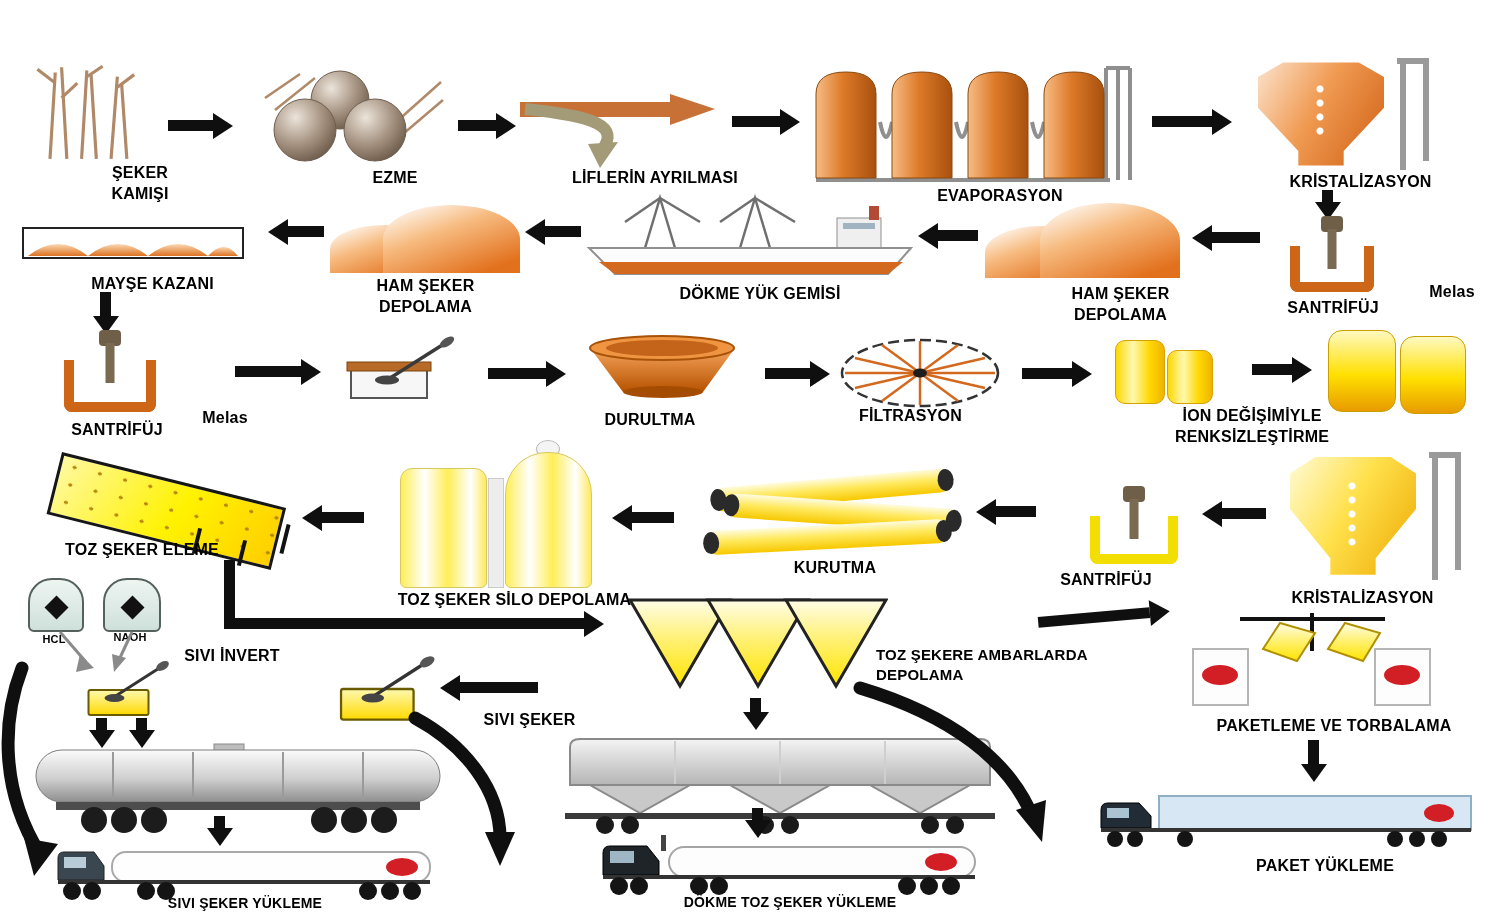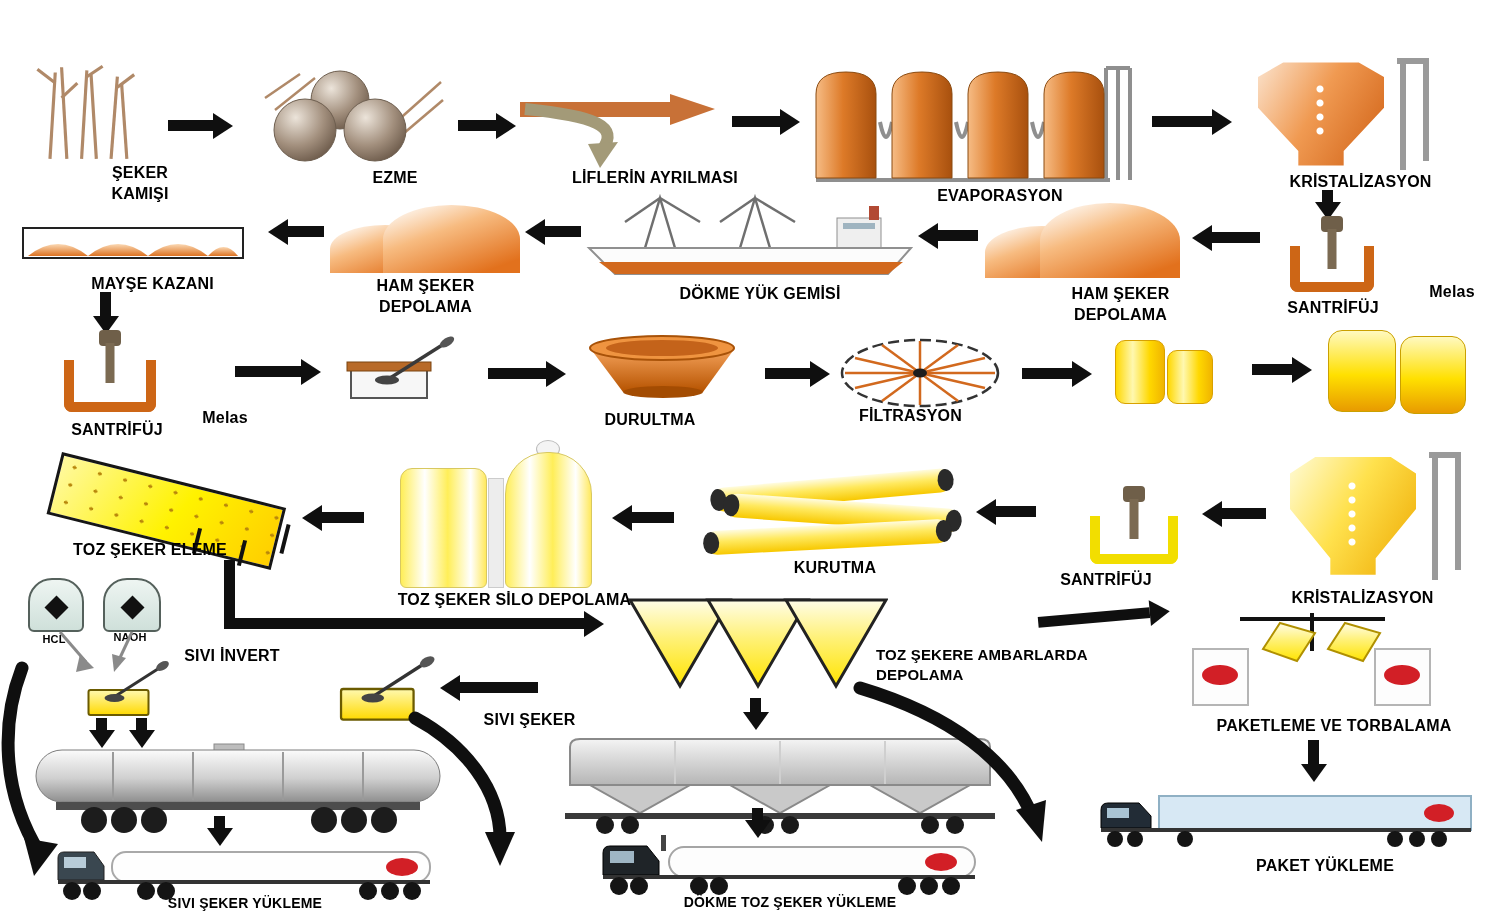--- a/index.html
+++ b/index.html
@@ -315,6 +315,7 @@
 
   <div class="col" style="left:1115px;top:340px;width:48px;height:62px"></div>
   <div class="col" style="left:1167px;top:350px;width:44px;height:52px"></div>
+  <div class="label" style="left:1132px;top:406px;width:240px">İON DEĞİŞİMİYLE RENKSİZLEŞTİRME</div>
 
   <div class="ar h r" style="left:1252px;top:364px;width:40px"></div>
 

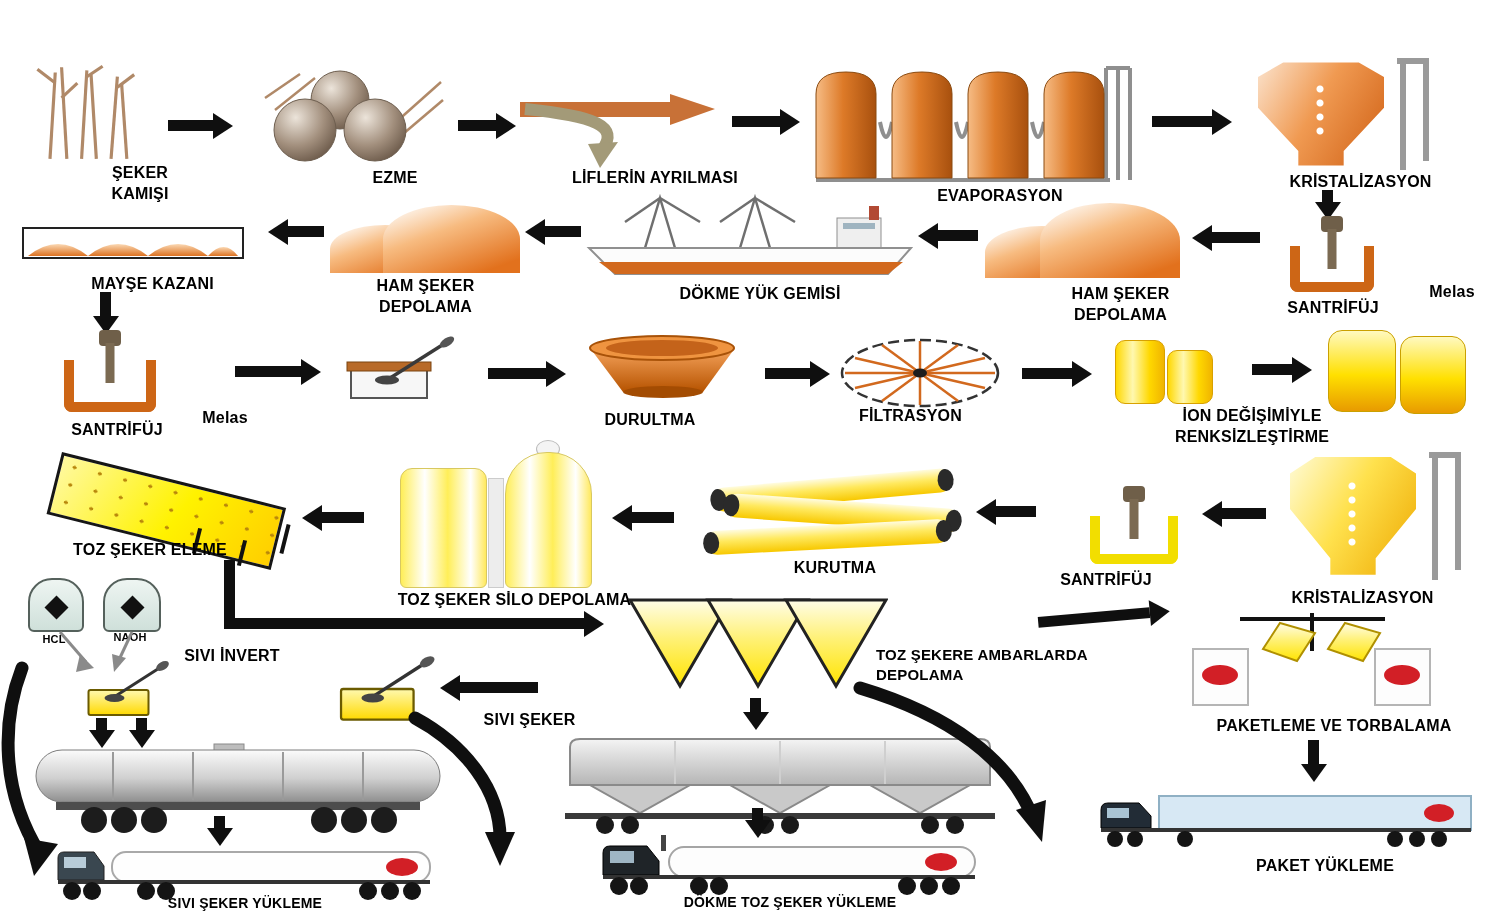--- a/index.html
+++ b/index.html
@@ -363,7 +363,7 @@
   <div class="sleg" style="left:195px;top:528px;height:26px"></div>
   <div class="sleg" style="left:240px;top:540px;height:26px"></div>
   <div class="sleg" style="left:283px;top:524px;height:30px"></div>
-  <div class="label" style="left:55px;top:540px;width:190px">TOZ ŞEKER ELEME</div>
+  <div class="label" style="left:47px;top:540px;width:190px">TOZ ŞEKER ELEME</div>
 
   <div class="jar" style="left:28px;top:578px;width:52px;height:50px">
       <span class="diamond"></span>

